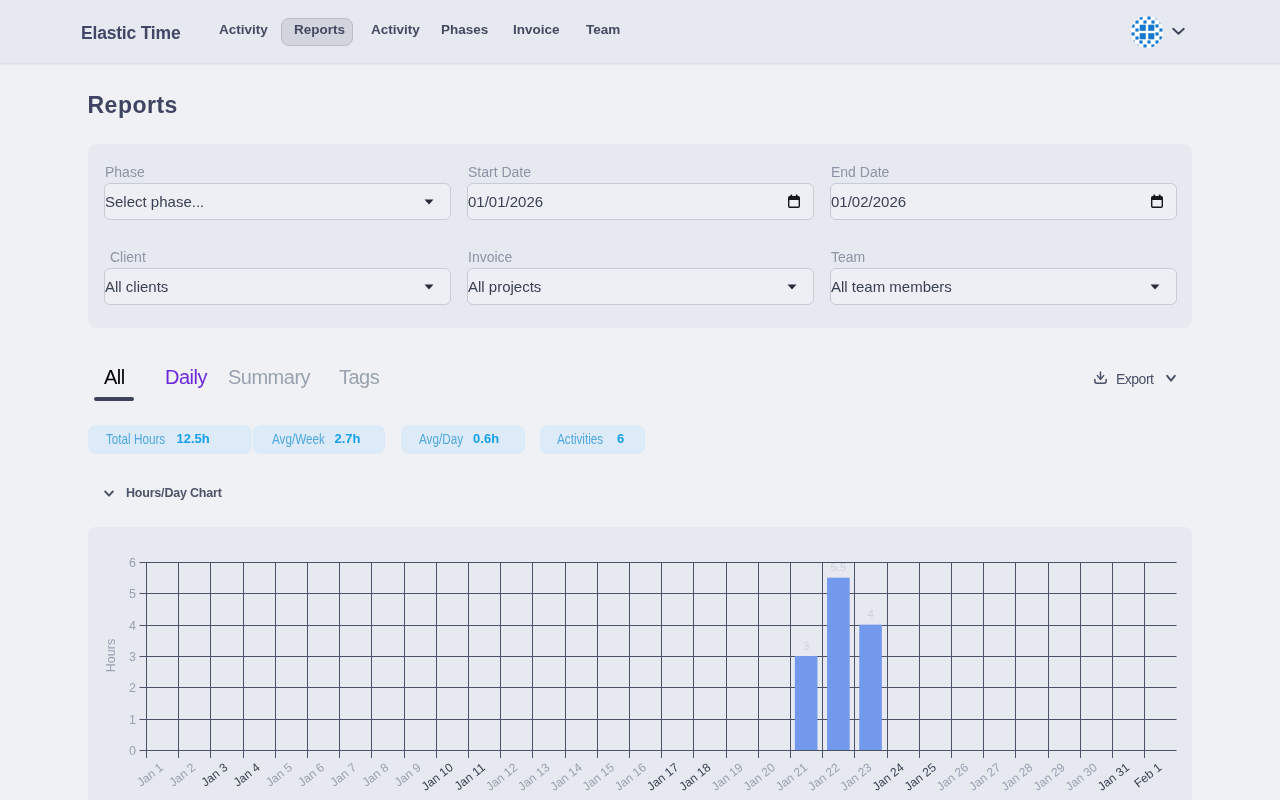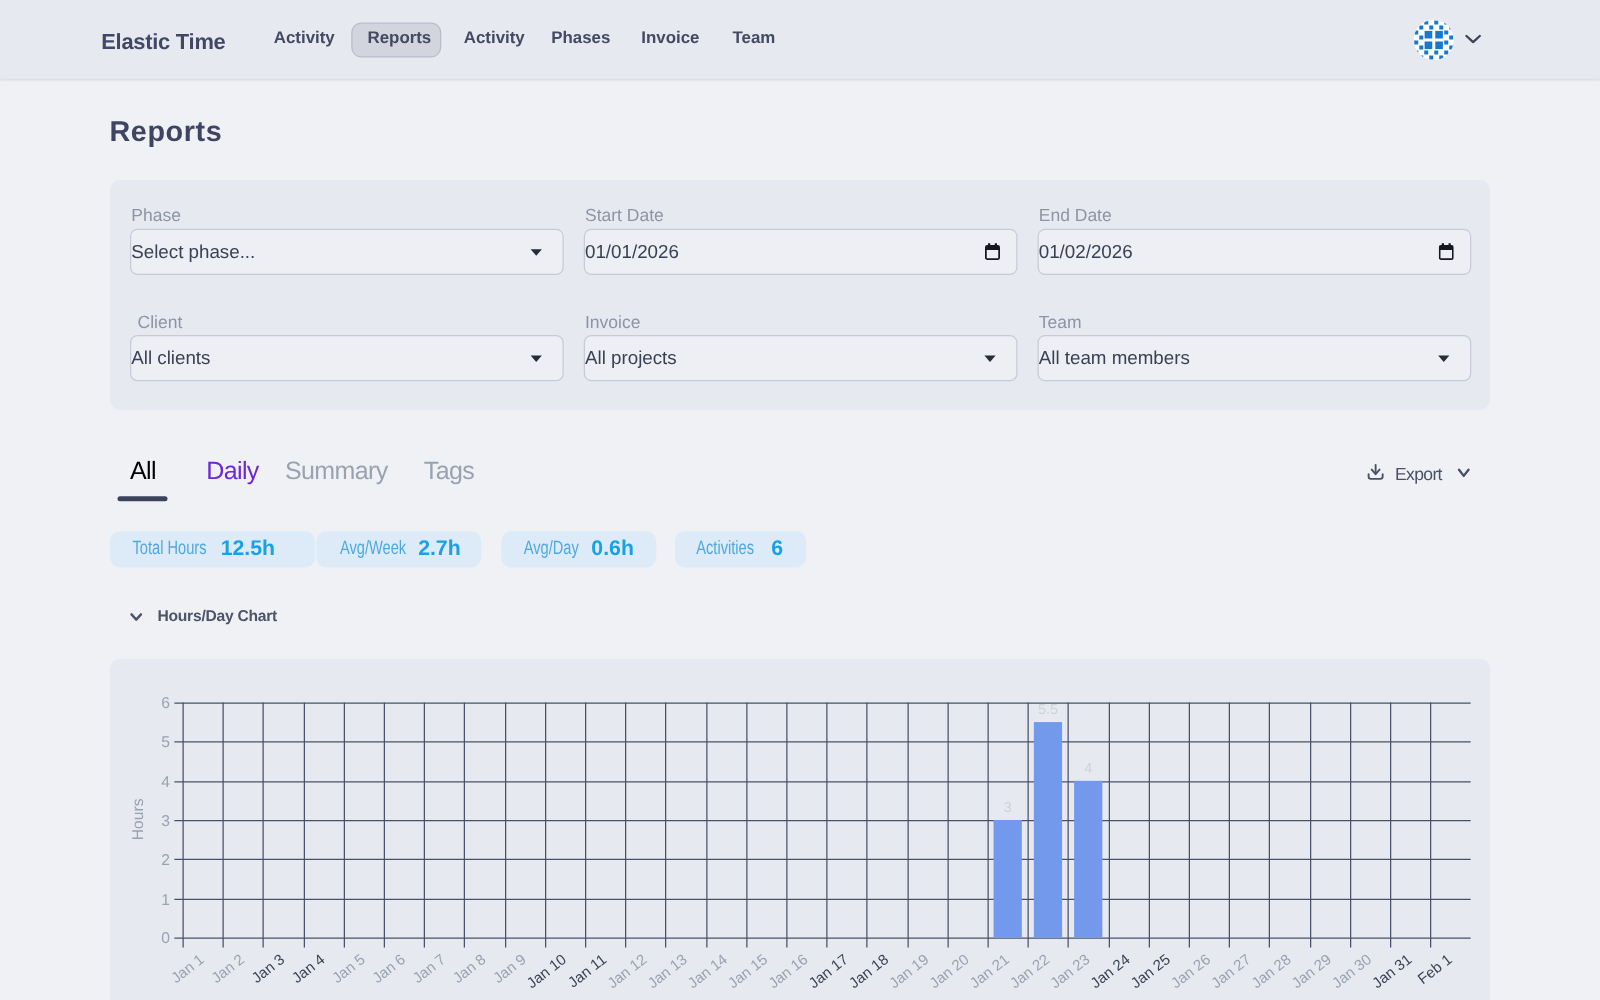--- a/index.html
+++ b/index.html
@@ -17,7 +17,7 @@
 .tab { position:absolute; top:366px; font-size:20px; letter-spacing:-0.5px; }
 .chip { position:absolute; top:425px; height:29px; background:#dcebf7; border-radius:8px; }
 .chip .l { position:absolute; top:0; line-height:28px; font-size:15.5px; color:#4fa8e2; transform:scaleX(0.755); transform-origin:0 50%; white-space:nowrap; }
-.chip .v { position:absolute; top:0; line-height:28px; font-size:17px; font-weight:700; color:#18a0e8; white-space:nowrap; }
+.chip .v { position:absolute; top:0; line-height:28px; font-size:13px; font-weight:700; color:#18a0e8; white-space:nowrap; }
 </style></head>
 <body>
 <div class="hdr"></div>

